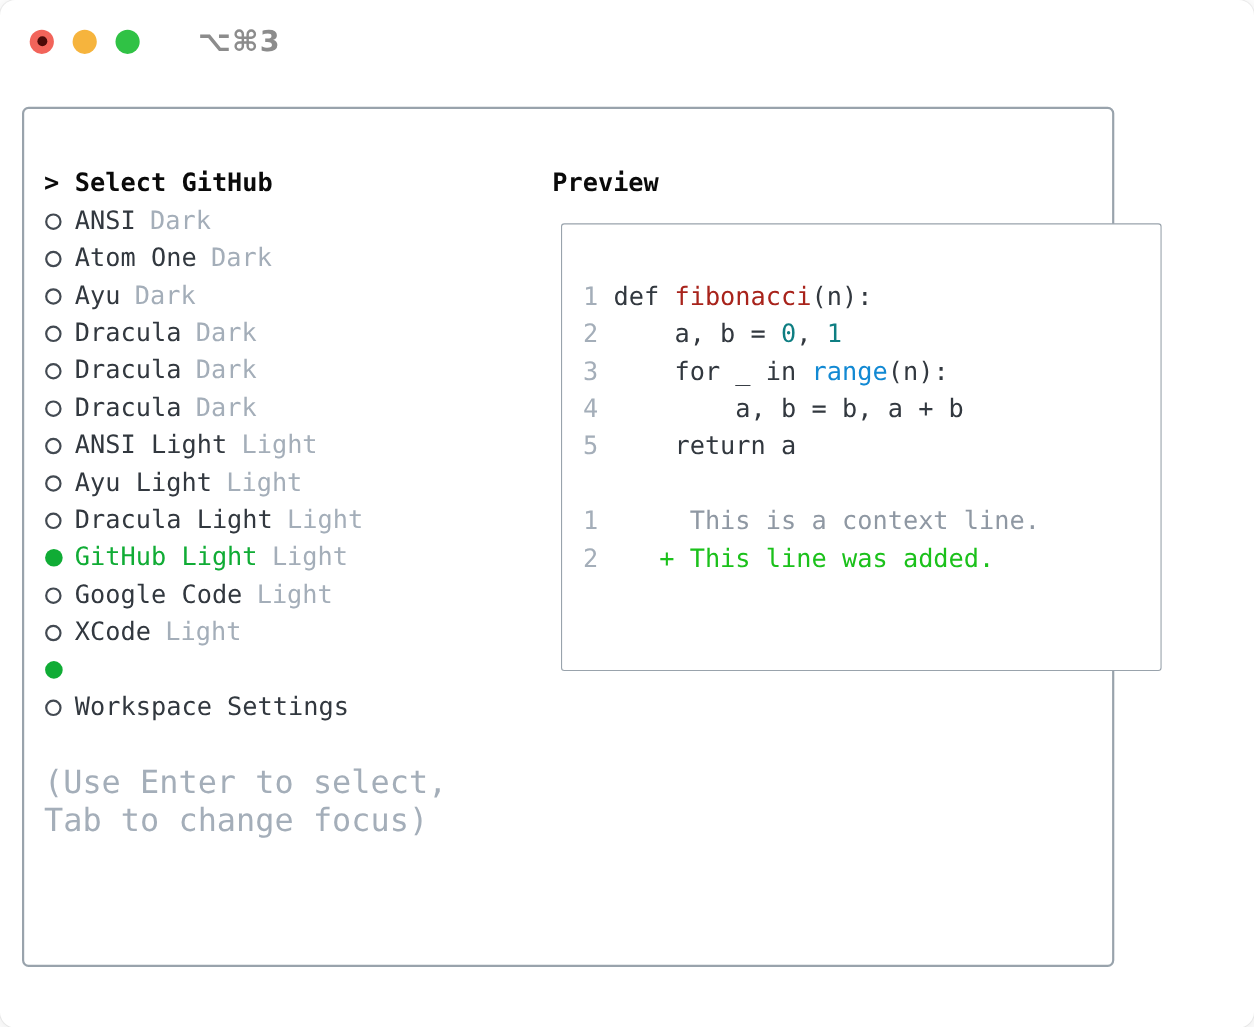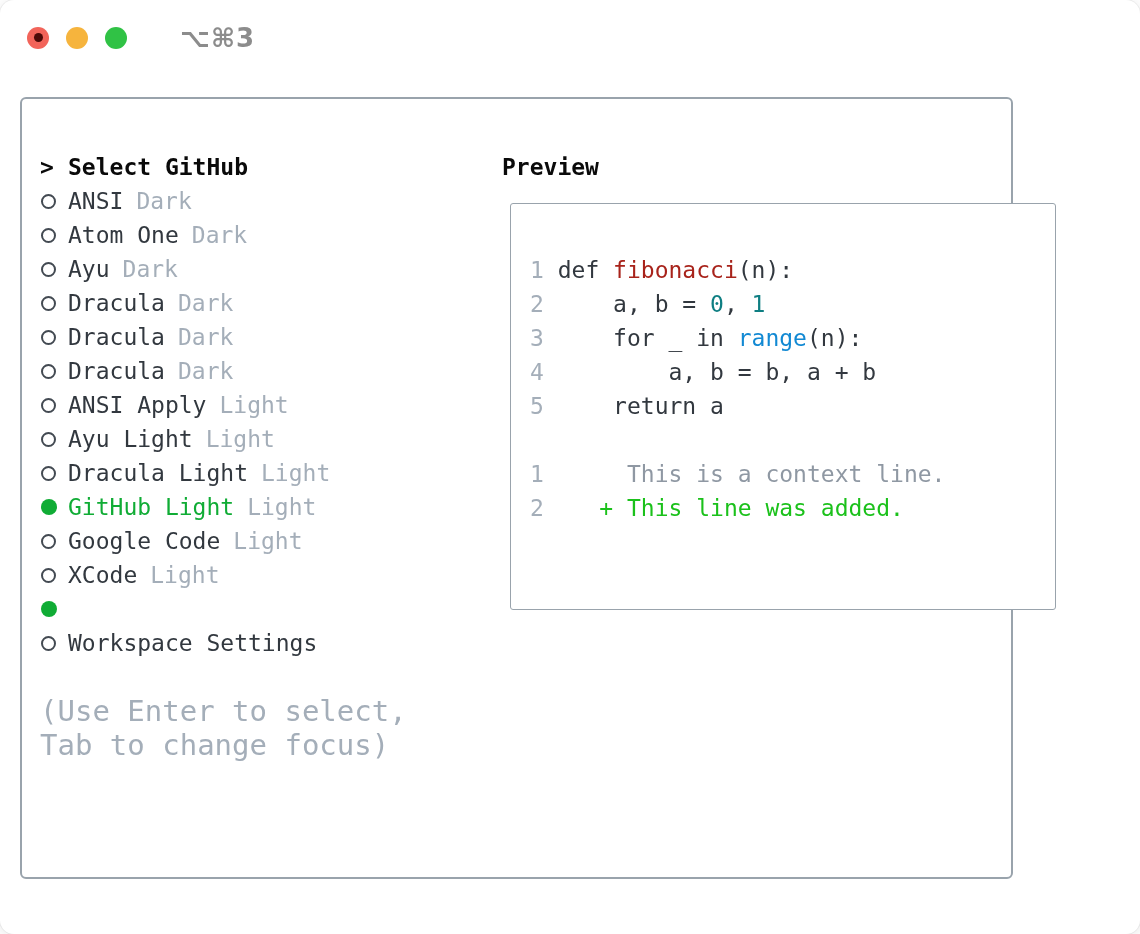--- a/index.html
+++ b/index.html
@@ -103,7 +103,7 @@
           <div class="row"><span class="icon-cell"><span class="radio"></span></span><span class="opt-name">Dracula</span><span class="opt-tag">Dark</span></div>
           <div class="row"><span class="icon-cell"><span class="radio"></span></span><span class="opt-name">Dracula</span><span class="opt-tag">Dark</span></div>
           <div class="row"><span class="icon-cell"><span class="radio"></span></span><span class="opt-name">Dracula</span><span class="opt-tag">Dark</span></div>
-          <div class="row"><span class="icon-cell"><span class="radio"></span></span><span class="opt-name">ANSI Apply</span><span class="opt-tag">Light</span></div>
+          <div class="row"><span class="icon-cell"><span class="radio"></span></span><span class="opt-name">ANSI Light</span><span class="opt-tag">Light</span></div>
           <div class="row"><span class="icon-cell"><span class="radio"></span></span><span class="opt-name">Ayu Light</span><span class="opt-tag">Light</span></div>
           <div class="row"><span class="icon-cell"><span class="radio"></span></span><span class="opt-name">Dracula Light</span><span class="opt-tag">Light</span></div>
           <div class="row"><span class="icon-cell"><span class="radio on"></span></span><span class="opt-name sel">GitHub Light</span><span class="opt-tag">Light</span></div>

